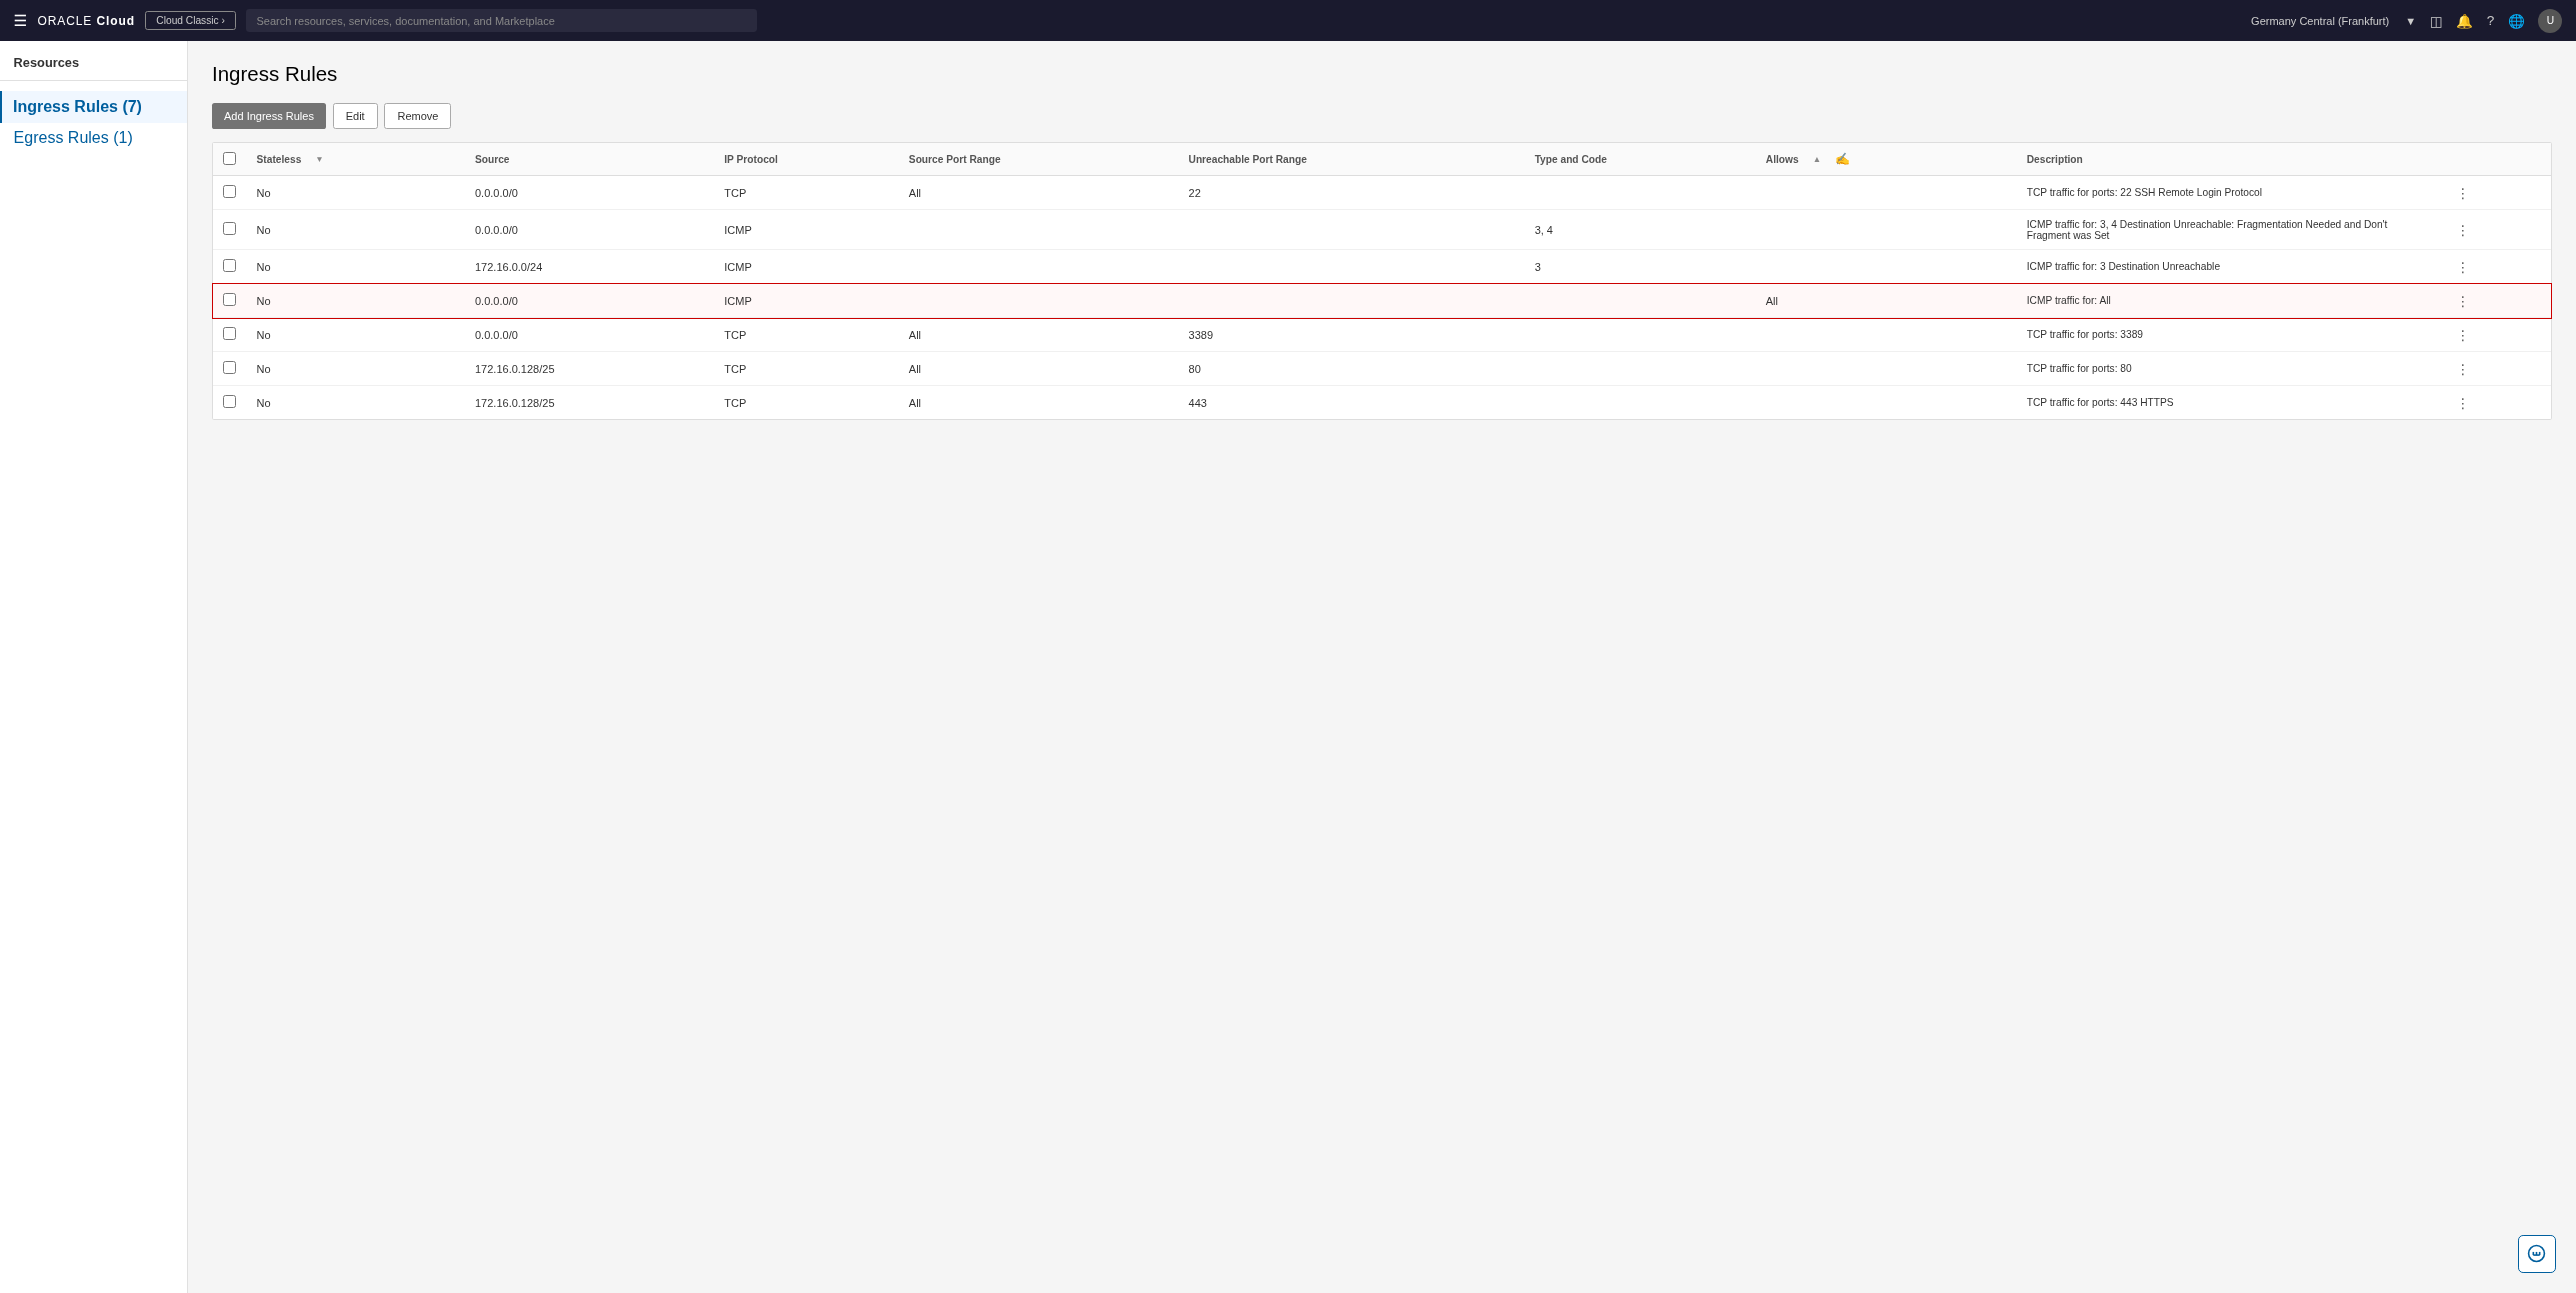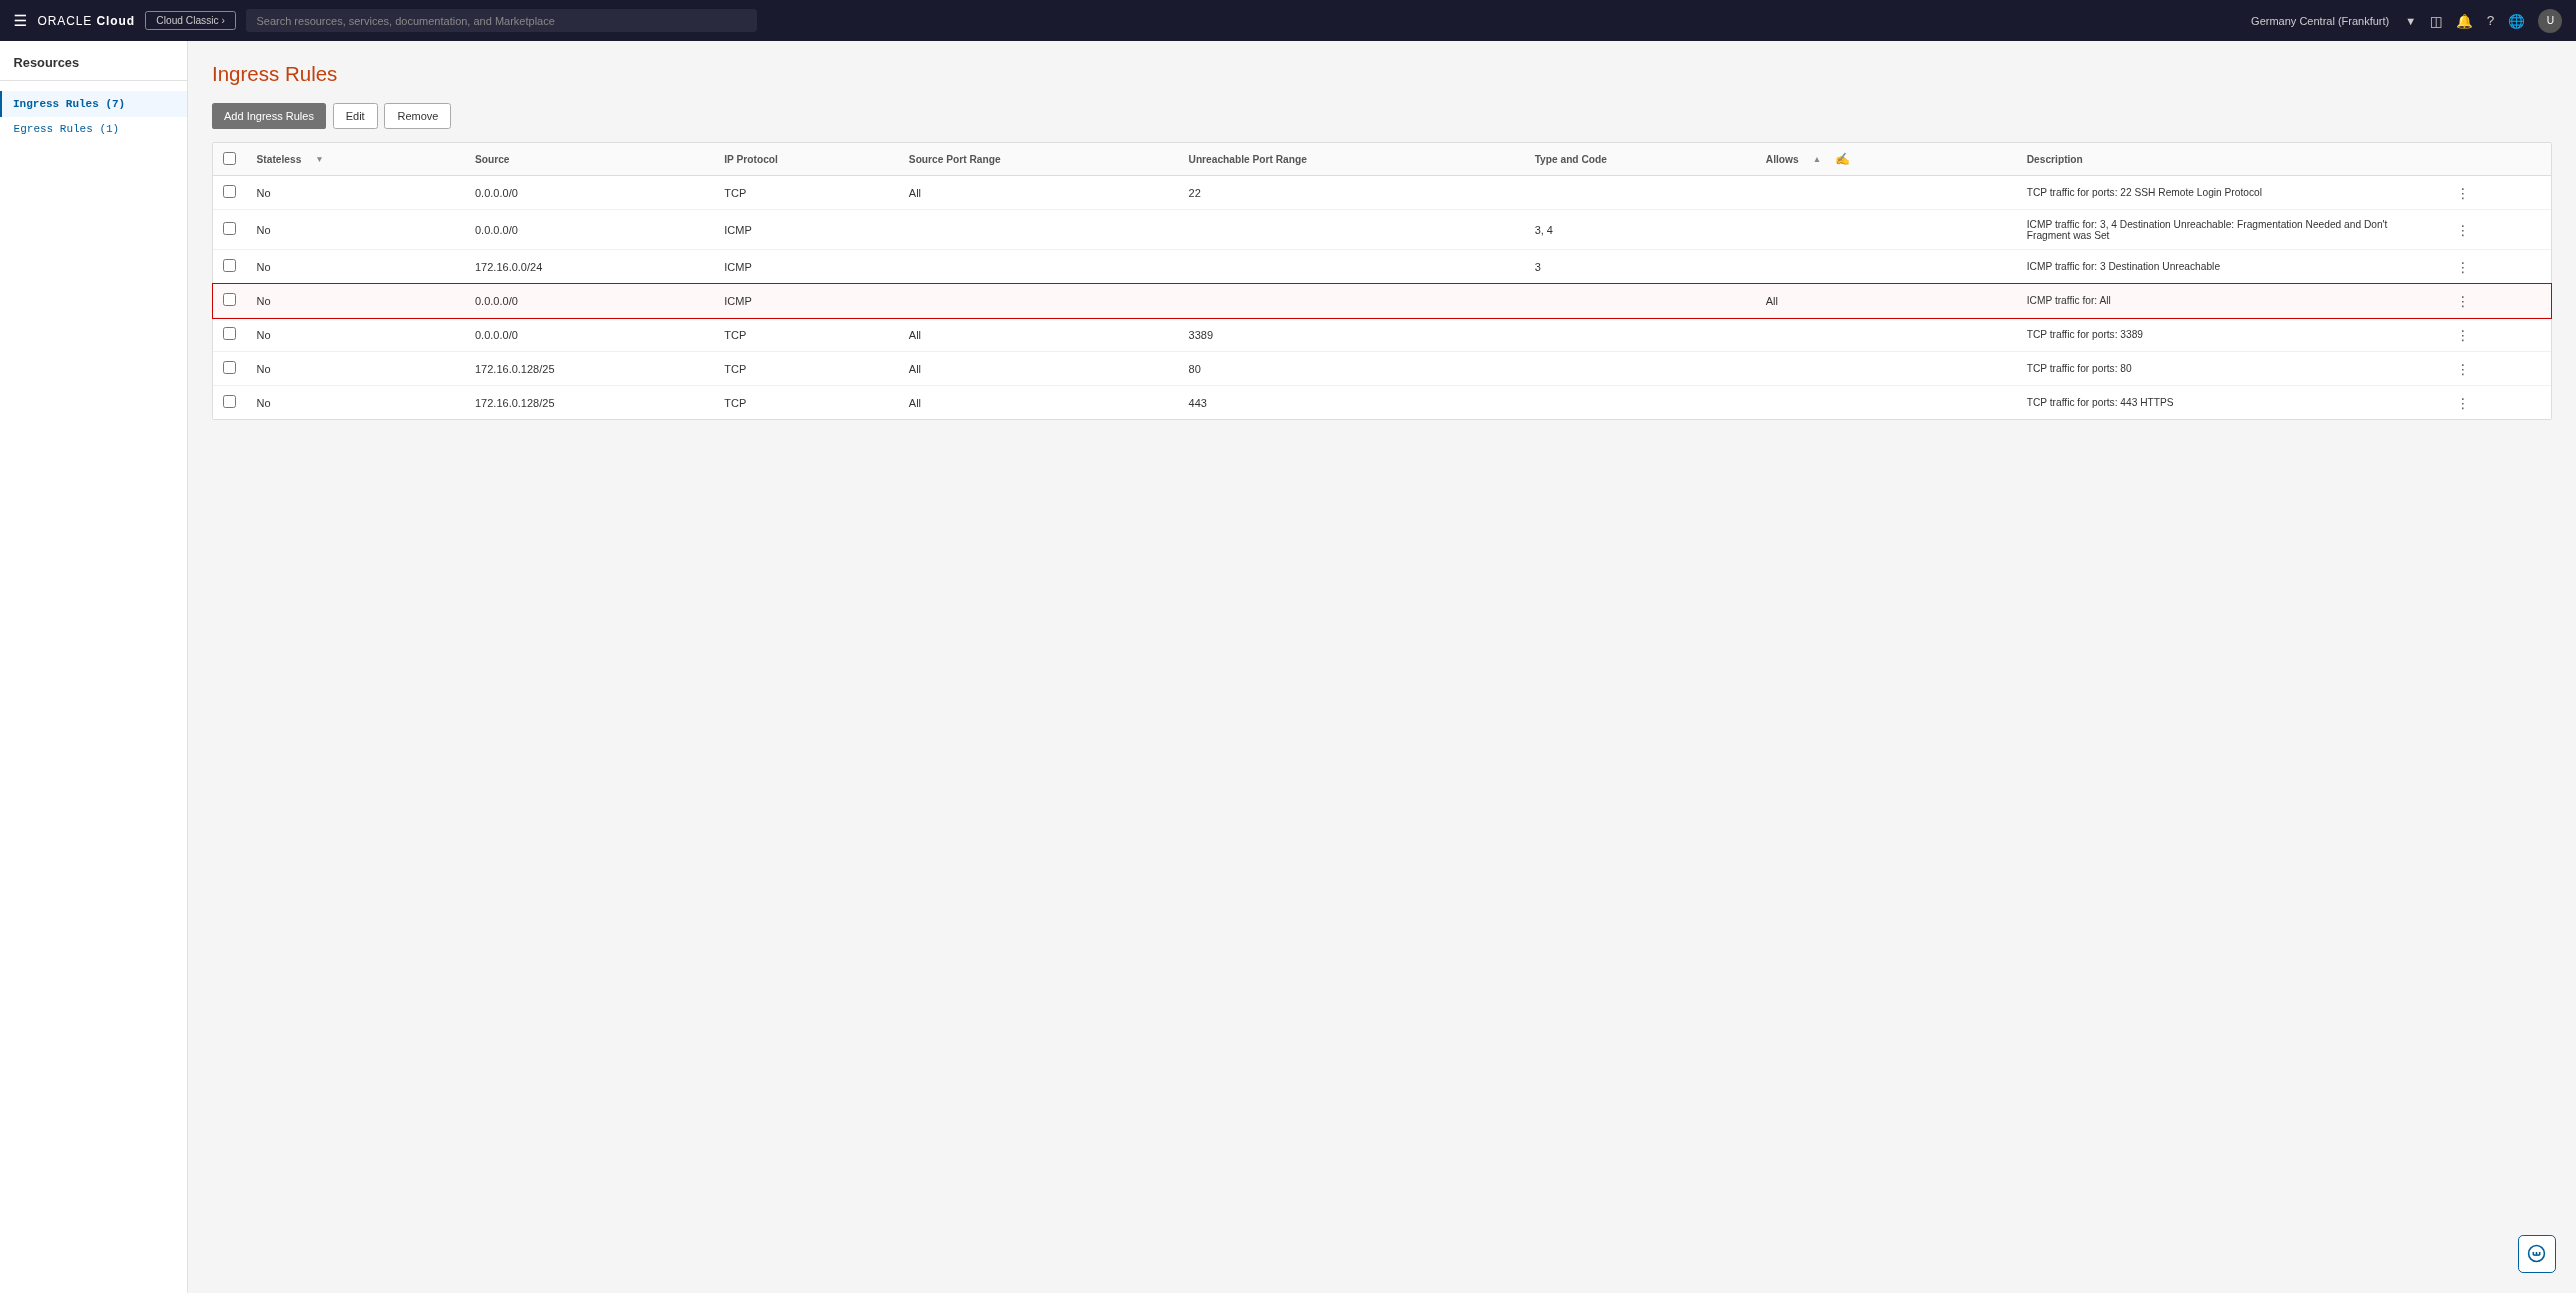--- a/index.html
+++ b/index.html
@@ -36,7 +36,7 @@
 
     
     .main { flex: 1; padding: 20.5px 24px; background: #f5f5f5; overflow-x: auto; }
-    .page-title { font-size: 20.5px; font-weight: 300; color: #c2410c; margin-bottom: 17px; }
+    .page-title { font-size: 20.5px; font-weight: 300; color: #000000; margin-bottom: 17px; }
 
     
     .toolbar { display: flex; gap: 6.8px; margin-bottom: 13.6px; }

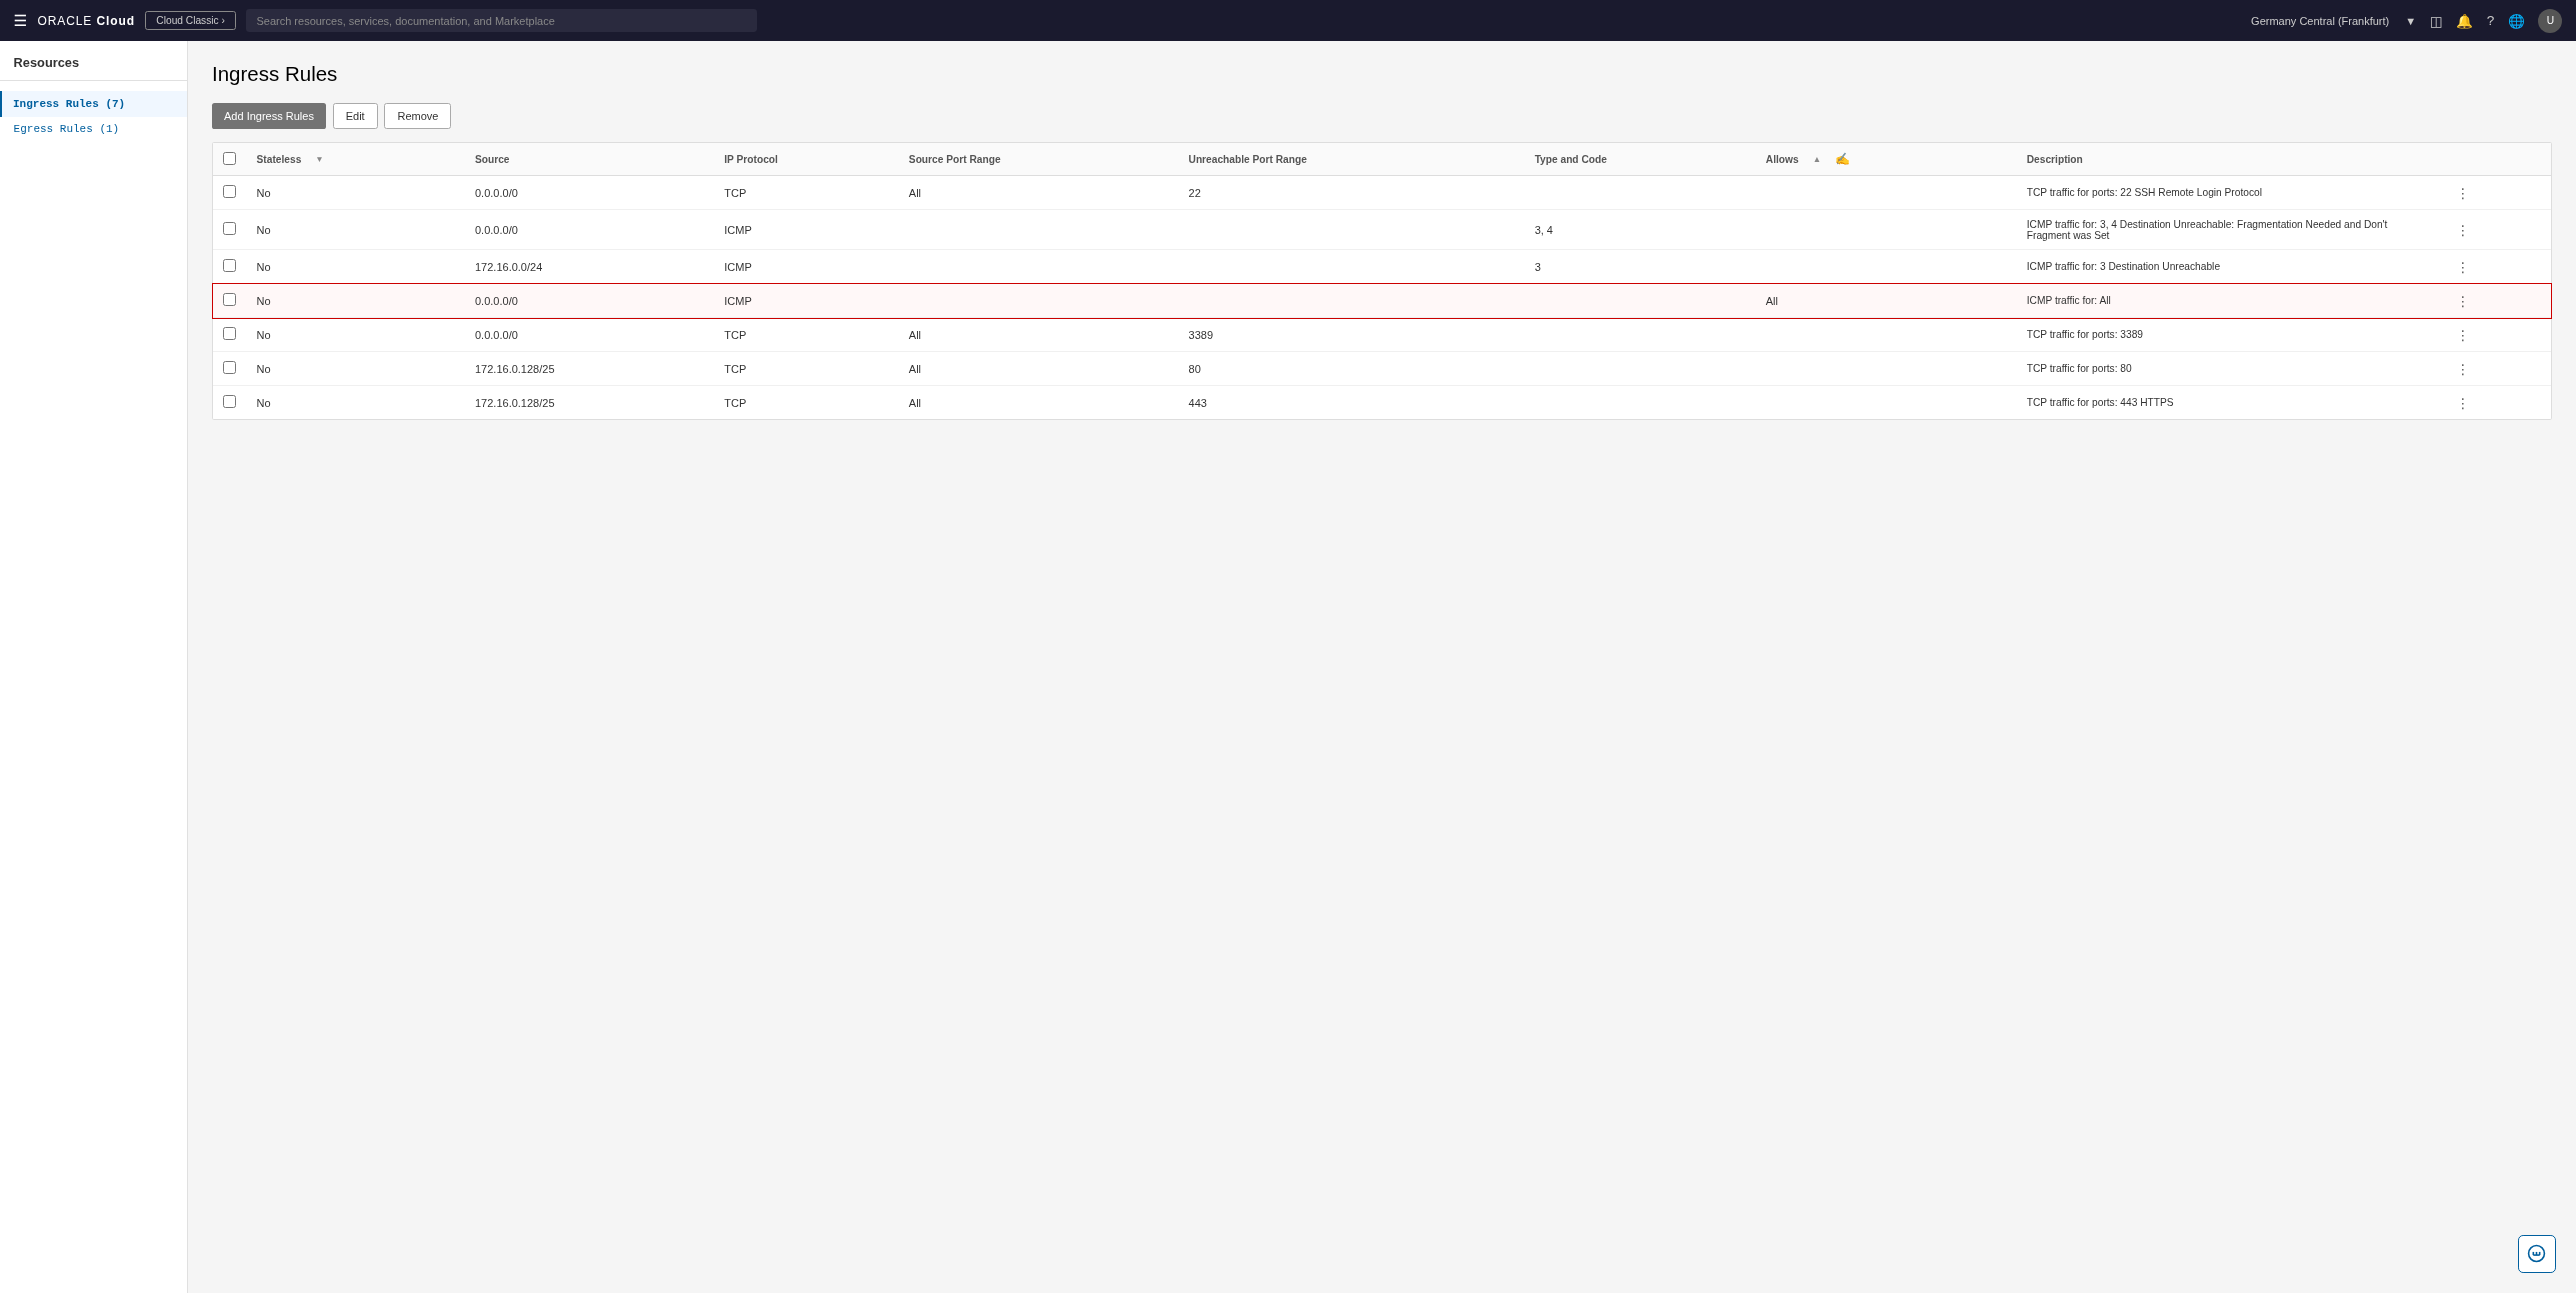--- a/index.html
+++ b/index.html
@@ -31,7 +31,7 @@
     
     .sidebar { width: 188px; background: #fff; border-right: 0.9px solid #e0e0e0; padding: 13.6px 0; flex-shrink: 0; }
     .sidebar-title { font-size: 12.8px; font-weight: 600; padding: 0 13.6px 10.2px; color: #333; border-bottom: 0.9px solid #e0e0e0; margin-bottom: 10.2px; }
-    .sidebar-item { padding: 6.8px 13.6px; font-size: 11px; cursor: pointer; color: #005f9e; font-family: Liberation Mono, monospace; }
+    .sidebar-item { padding: 6.8px 13.6px; font-size: 16px; cursor: pointer; color: #005f9e; }
     .sidebar-item.active { color: #005f9e; font-weight: 600; border-left: 2.6px solid #005f9e; background: #f0f7ff; padding-left: 11px; }
 
     

